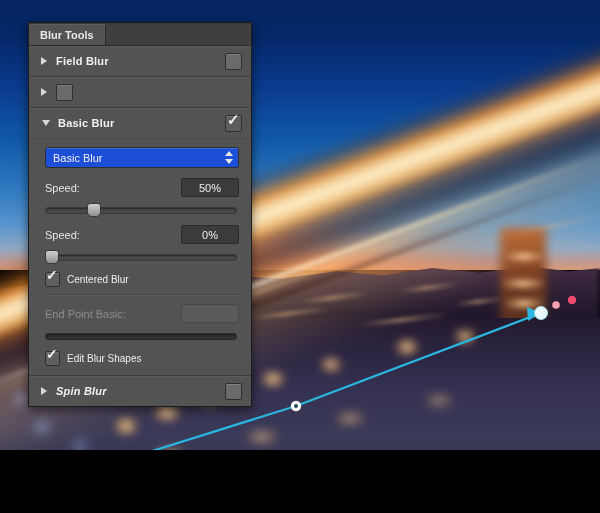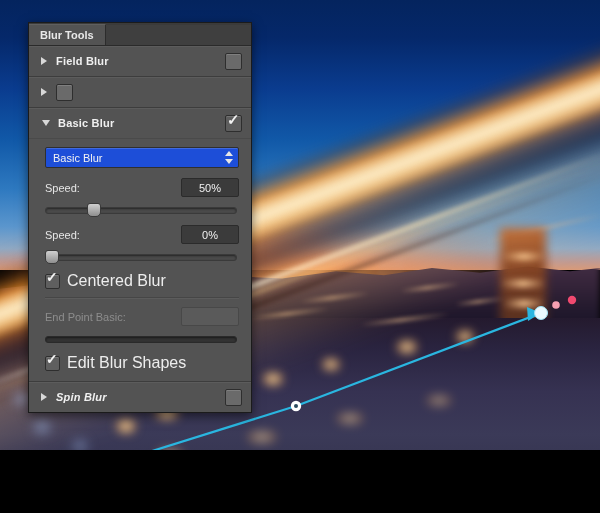--- a/index.html
+++ b/index.html
@@ -195,7 +195,7 @@
     box-shadow:inset 0 1px 0 rgba(255,255,255,.14);
   }
   .cbsm .check{left:0;top:-4px;width:13px;height:13px;font-size:14px;line-height:13px;}
-  .cbtext{font-size:16px;color:#ededed;}
+  .cbtext{font-size:10px;color:#ededed;}
   .divider{height:1px;background:#464646;border-bottom:1px solid #5c5c5c;margin:7px 0 8px 0;}
 
   

